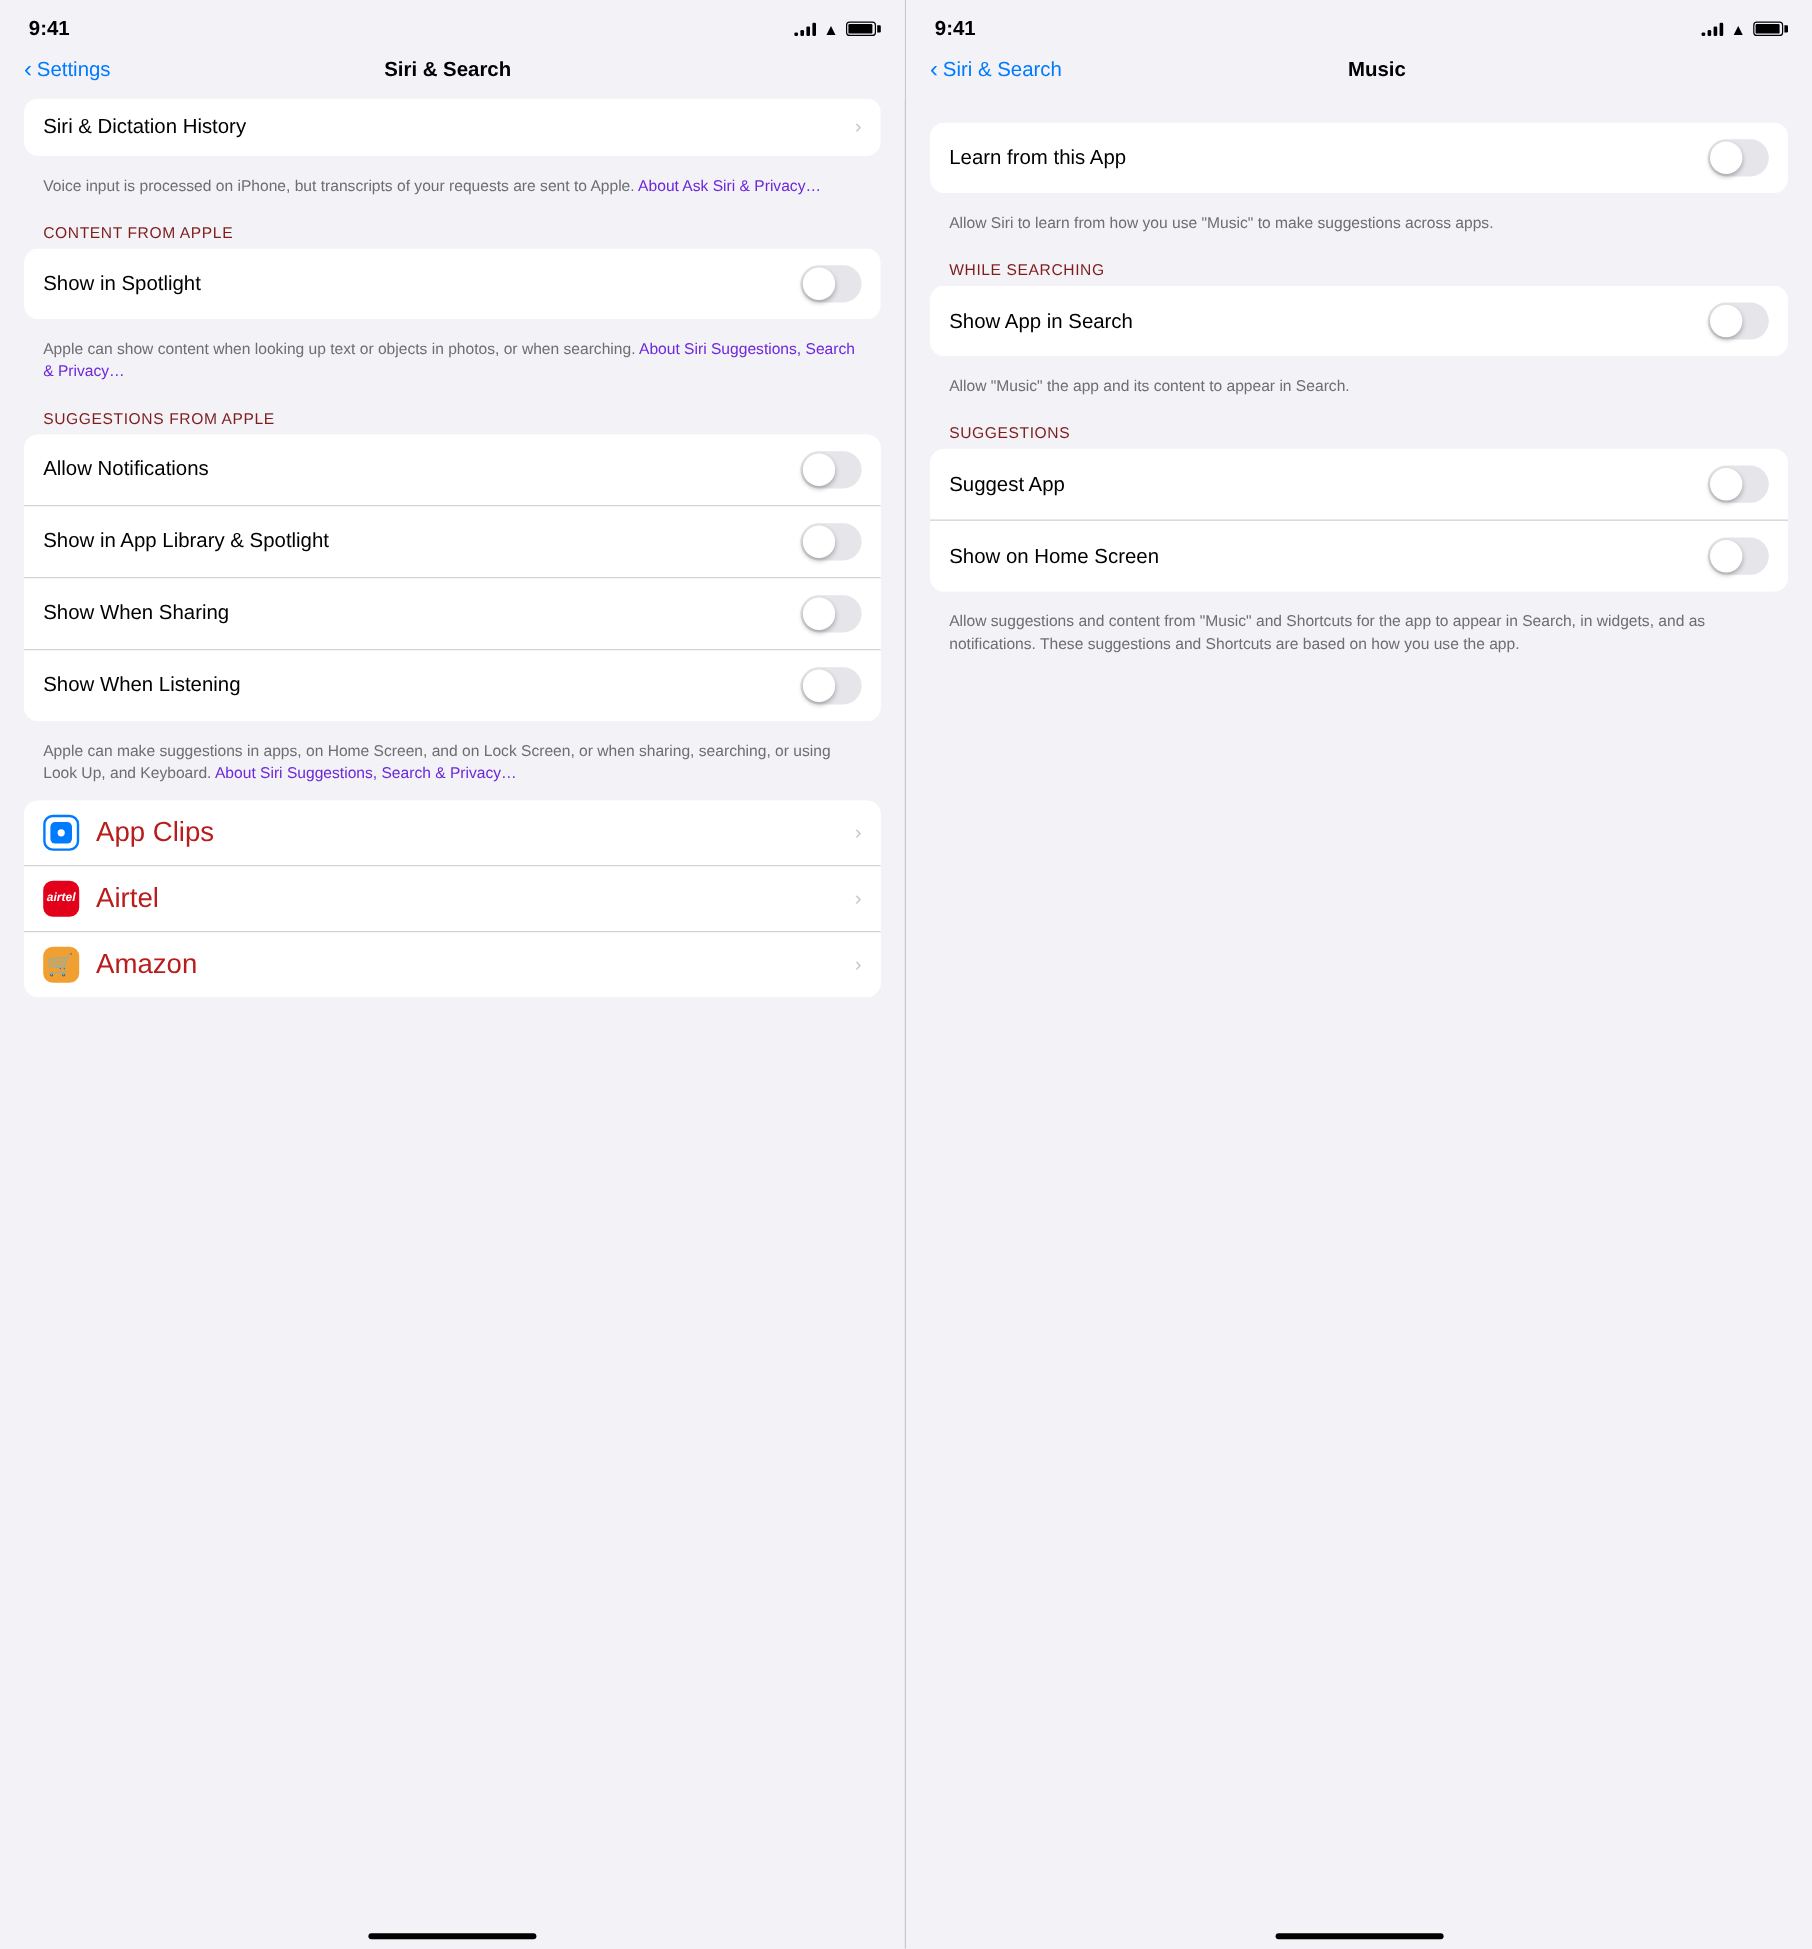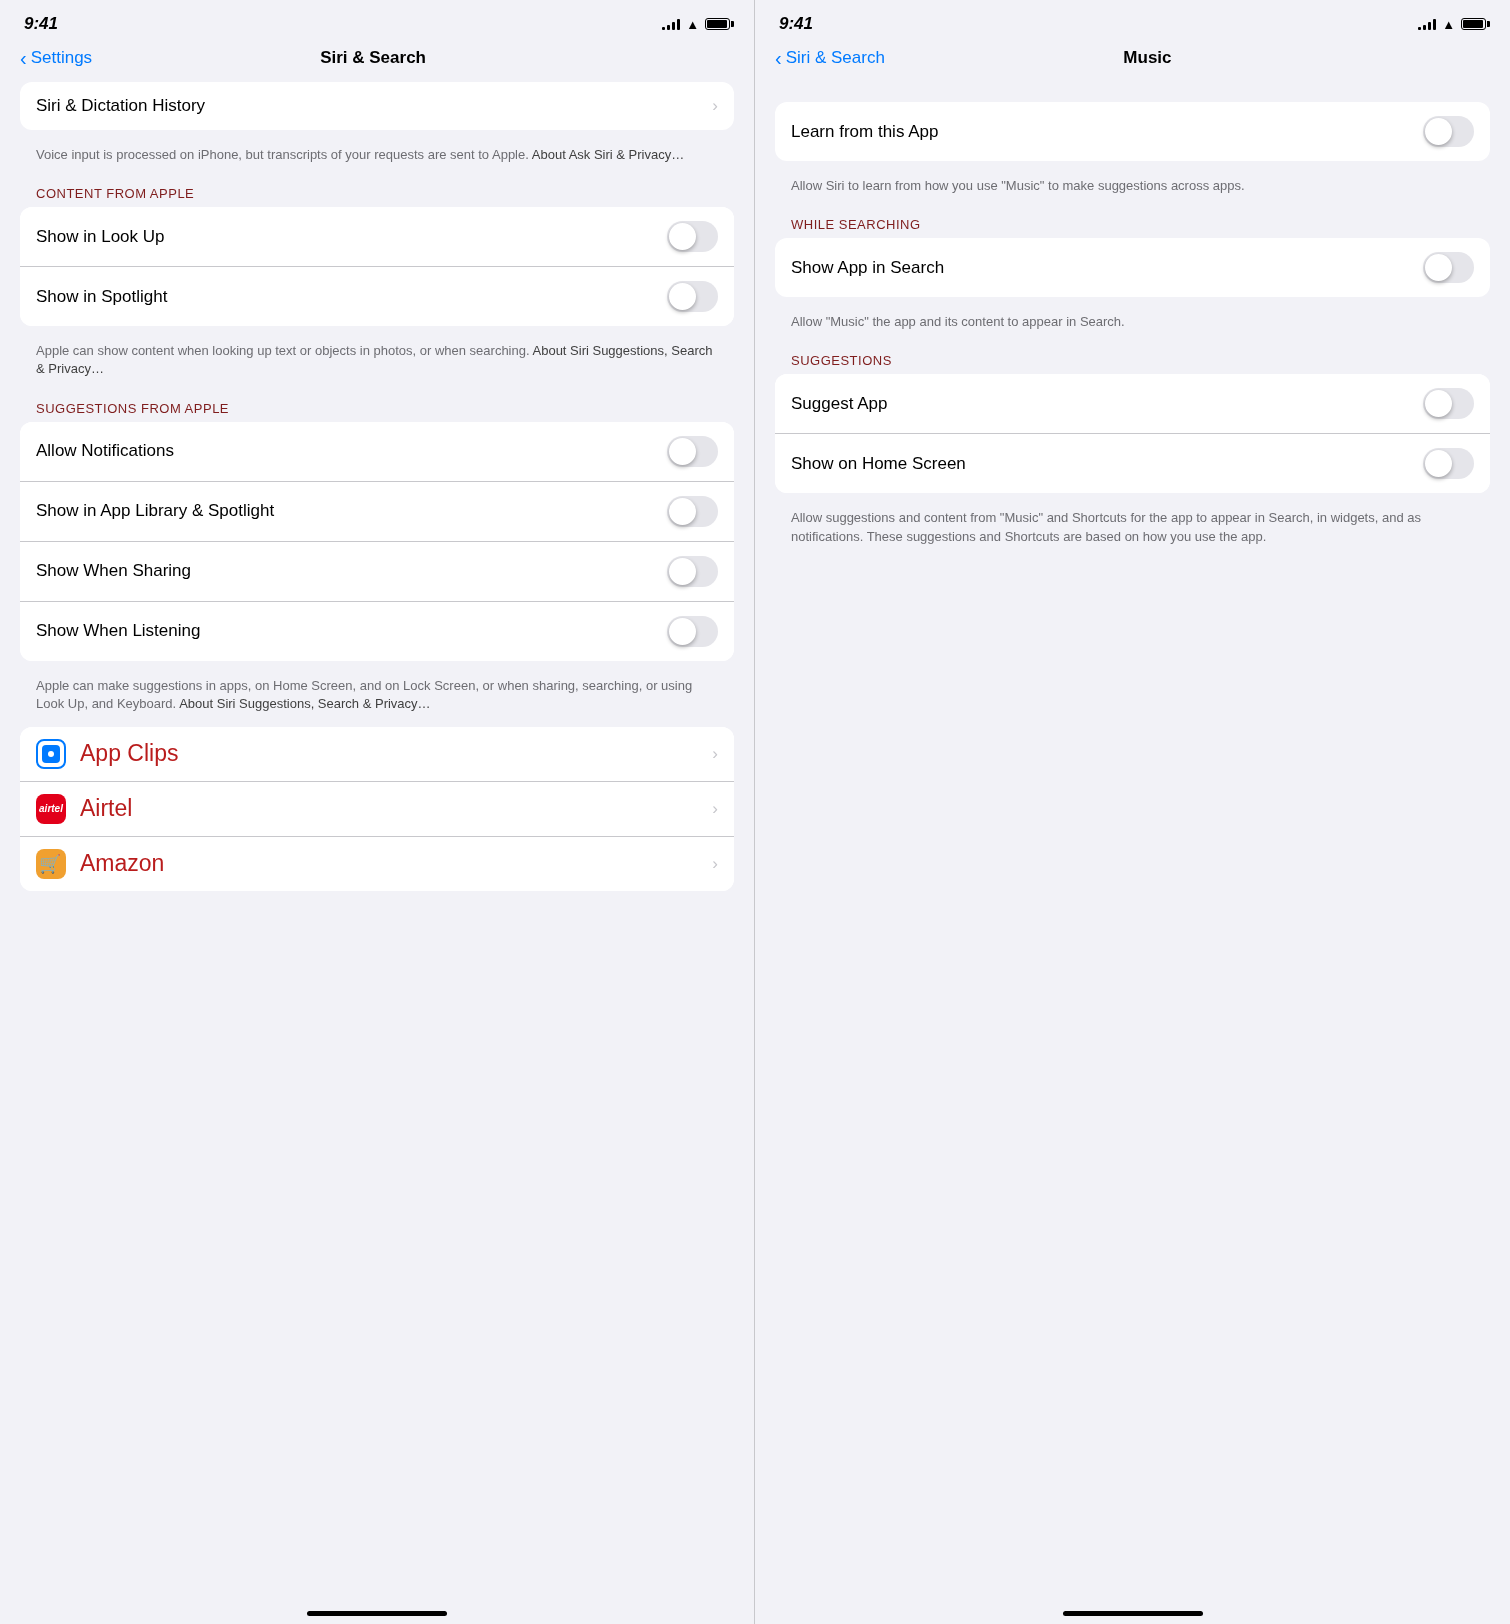--- a/index.html
+++ b/index.html
@@ -28,7 +28,6 @@
       font-size: 17px;
       font-weight: 600;
       color: #000;
-      font-style: italic;
     }
     .status-icons {
       display: flex;

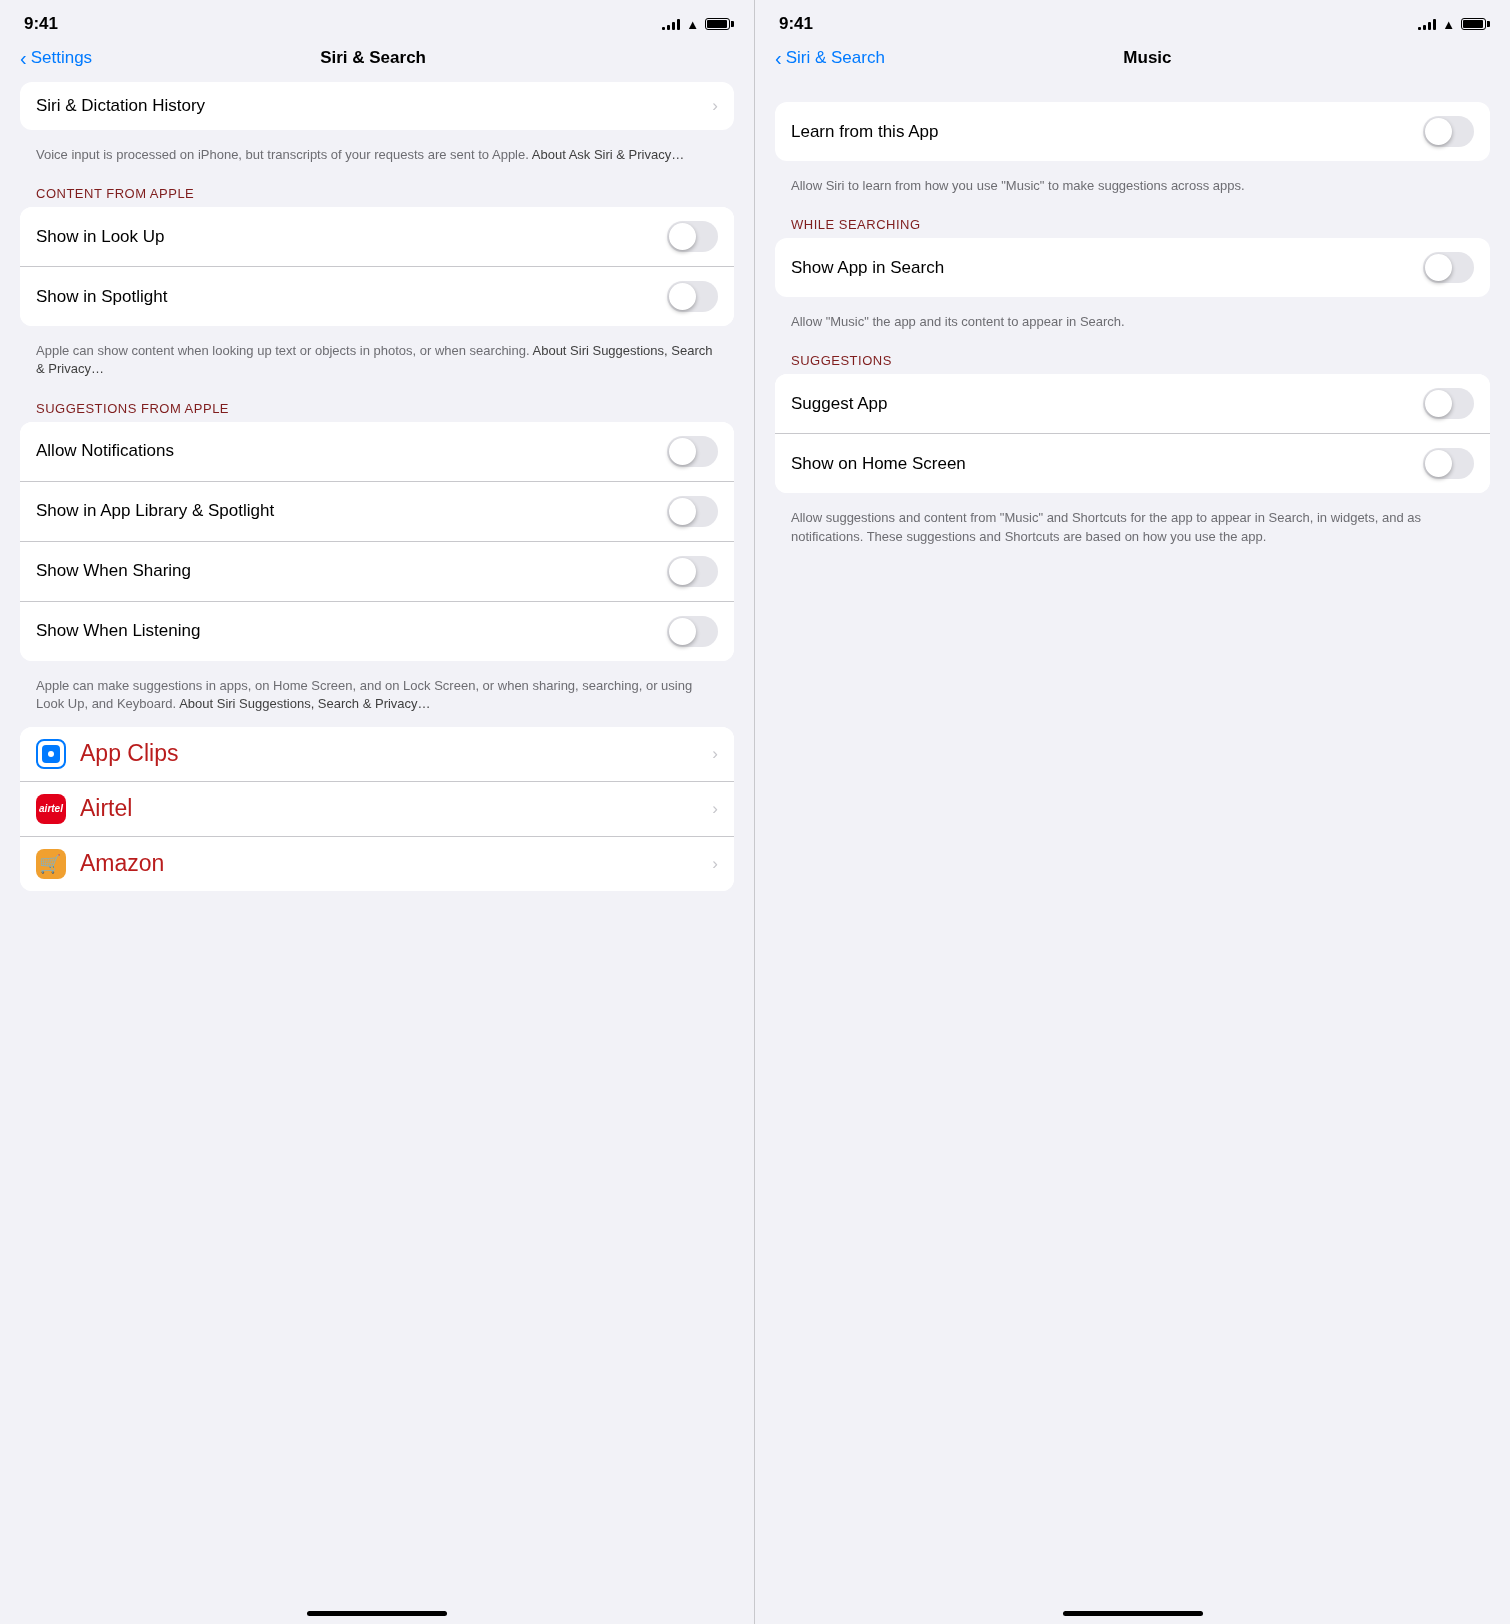--- a/index.html
+++ b/index.html
@@ -171,7 +171,7 @@
       line-height: 1.4;
     }
     .description-text a {
-      color: #404040;
+      color: #6d28d9;
       text-decoration: none;
     }
     .app-row {

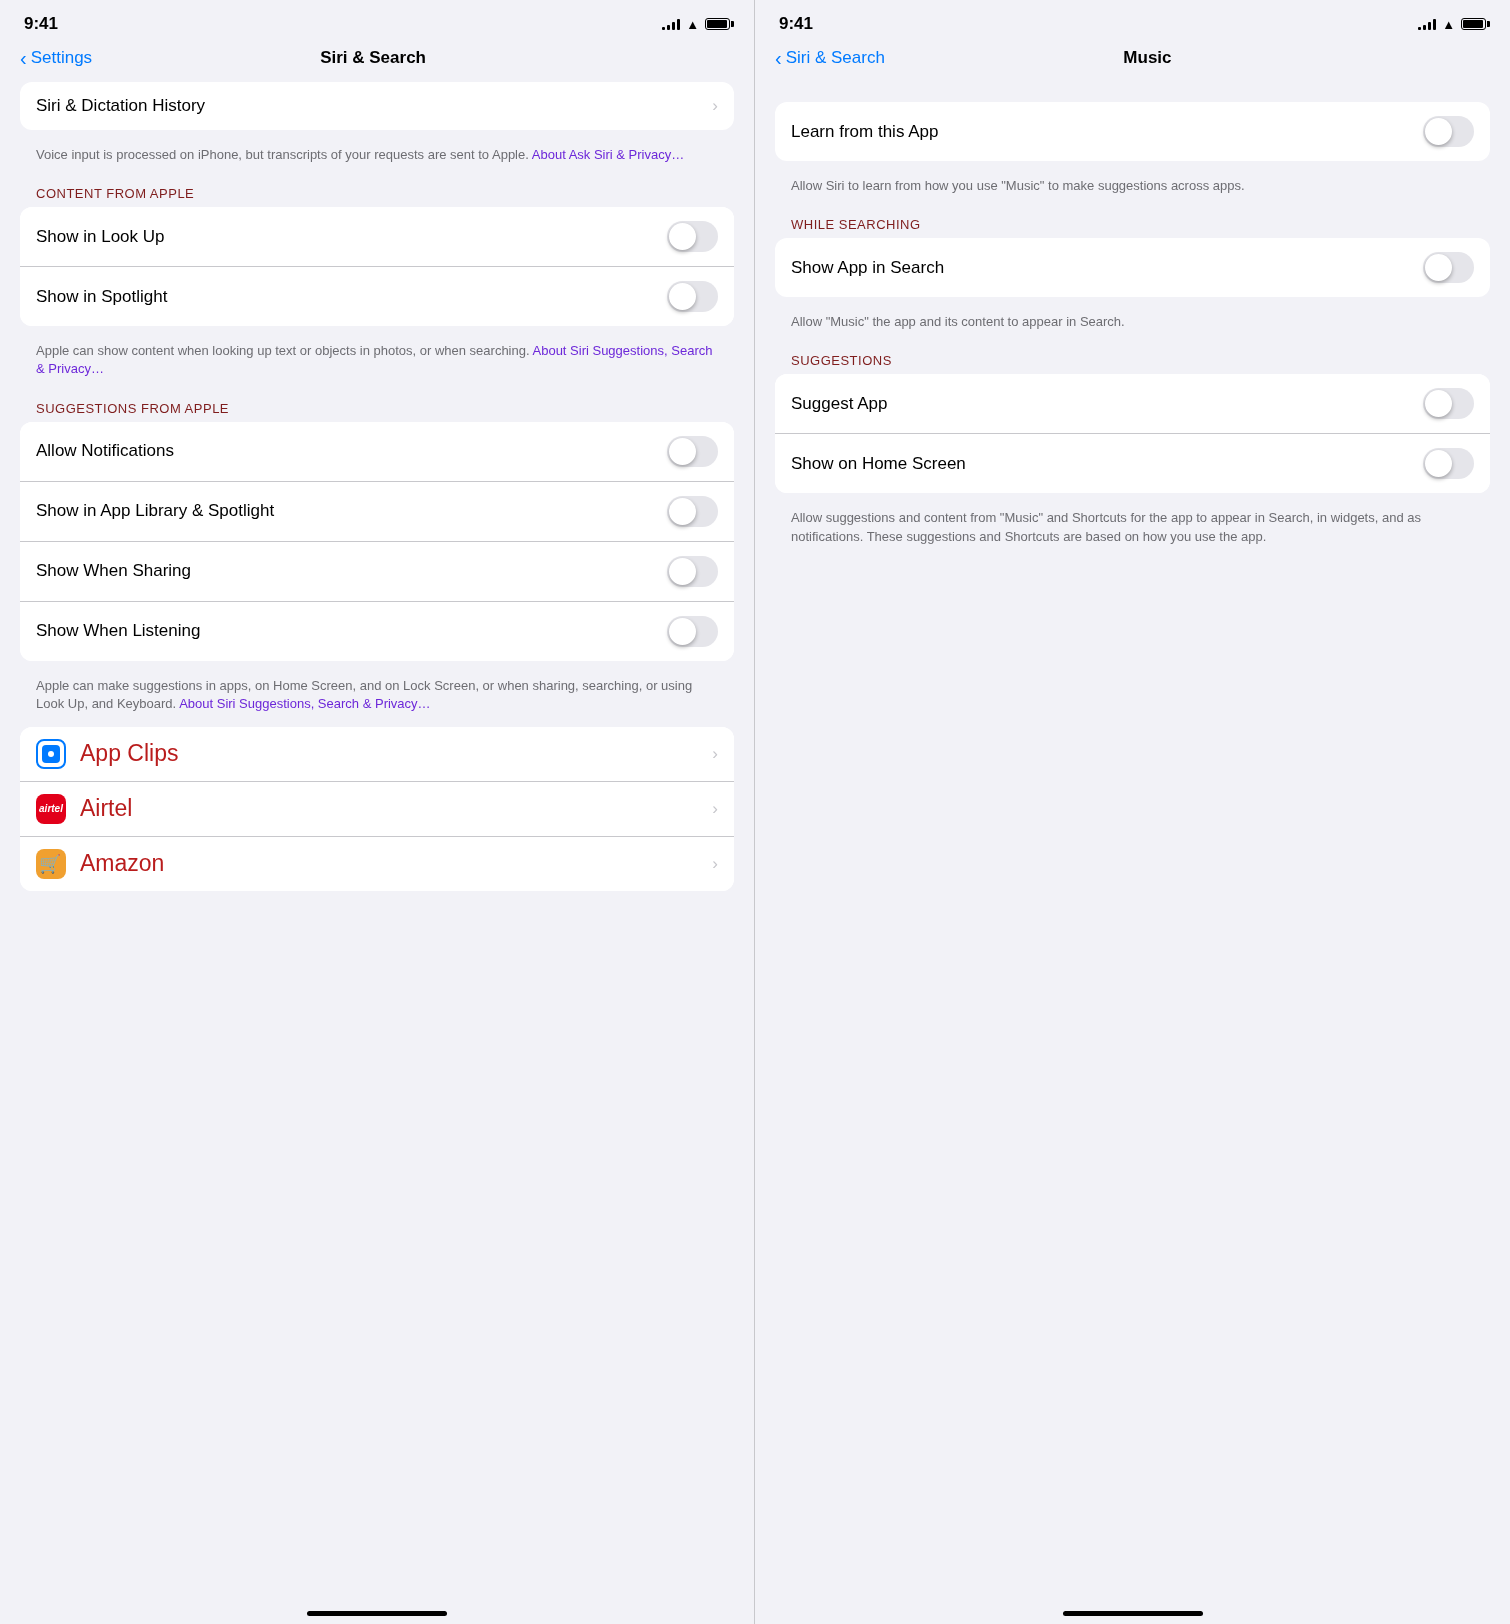--- a/index.html
+++ b/index.html
@@ -301,12 +301,6 @@
     <div class="section-label">CONTENT FROM APPLE</div>
     <div class="card">
       <div class="card-row">
-        <span class="card-row-label">Show in Look Up</span>
-        <div class="toggle">
-          <div class="toggle-knob"></div>
-        </div>
-      </div>
-      <div class="card-row">
         <span class="card-row-label">Show in Spotlight</span>
         <div class="toggle">
           <div class="toggle-knob"></div>

